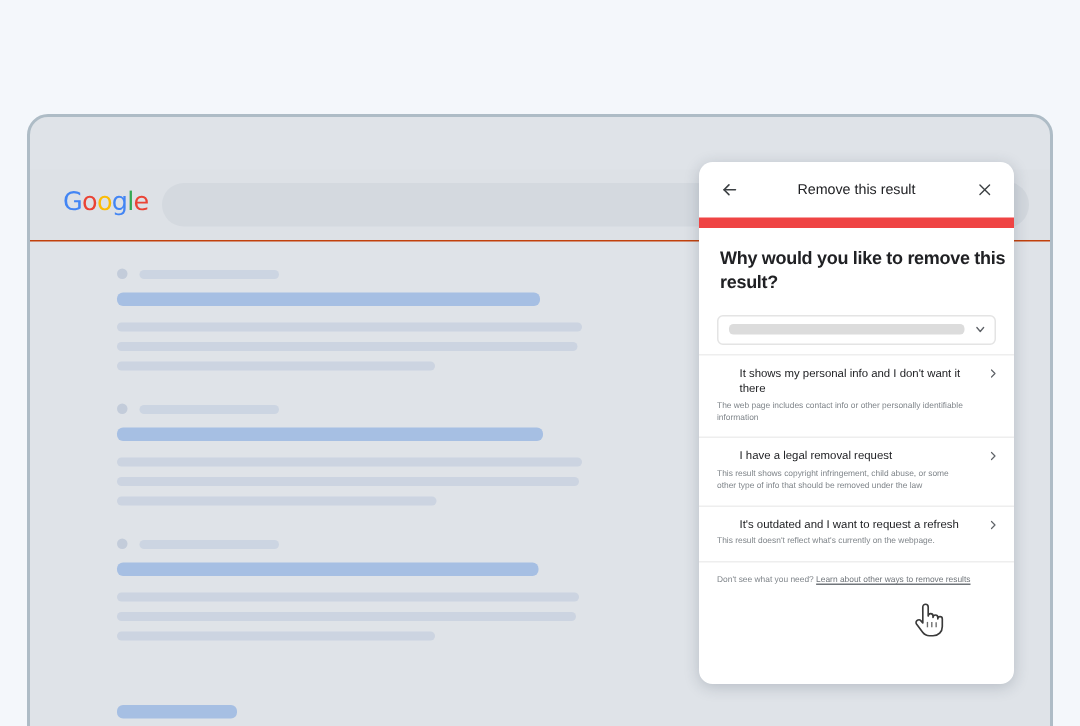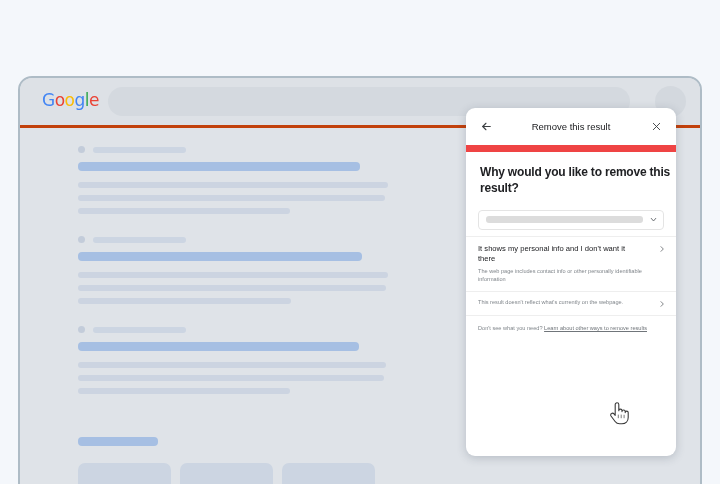--- a/index.html
+++ b/index.html
@@ -32,7 +32,8 @@
     position: relative;
     height: 47px;
     background: #dde1e6;
-    border-bottom: 3px solid #c2410c;
+    border-bottom: 1px solid #c2410c;
+    margin-top: 35px;
   }
   #google-logo {
     position: absolute;

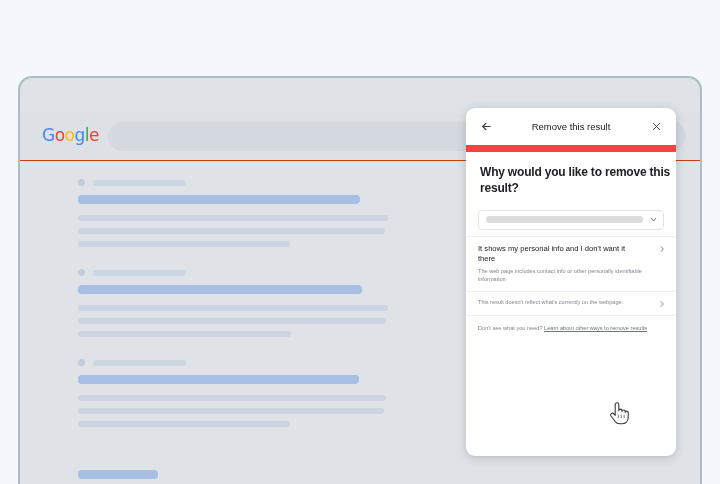--- a/index.html
+++ b/index.html
@@ -217,6 +217,7 @@
     line-height: 1.38;
     margin-bottom: 3px;
     max-width: 150px;
+    margin-left: 15px;
   }
   .option-desc {
     font-size: 5.6px;

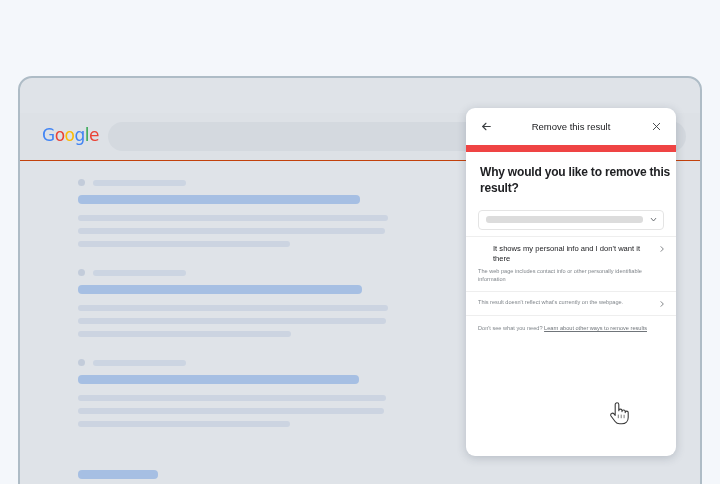--- a/index.html
+++ b/index.html
@@ -357,6 +357,15 @@
       </div>
     </div>
 
+    <div class="option-row">
+      <div class="option-title">I have a legal removal request</div>
+      <div class="option-desc">This result shows copyright infringement, child abuse, or some other type of info that should be removed under the law</div>
+      <div class="option-chevron">
+        <svg width="8" height="8" viewBox="0 0 24 24" fill="none" stroke="#5f6368" stroke-width="2.4" stroke-linecap="round" stroke-linejoin="round">
+          <polyline points="9 5 16 12 9 19"></polyline>
+        </svg>
+      </div>
+    </div>
 
     <div class="option-row">
       <div class="option-desc">This result doesn't reflect what's currently on the webpage.</div>

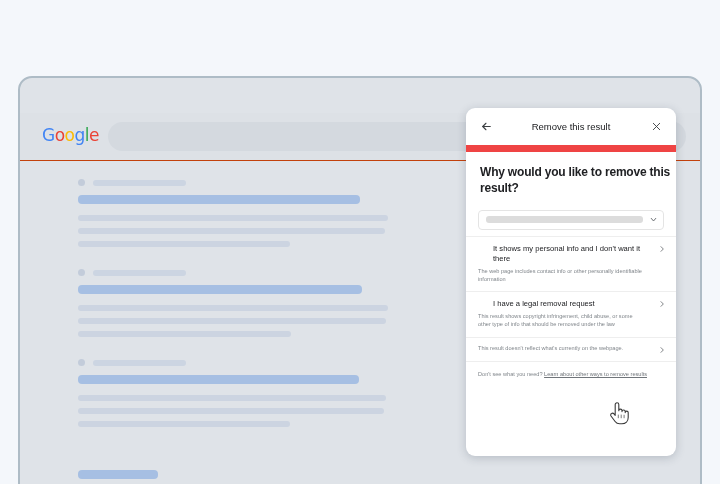--- a/index.html
+++ b/index.html
@@ -368,6 +368,7 @@
     </div>
 
     <div class="option-row">
+      <div class="option-title">It's outdated and I want to request a refresh</div>
       <div class="option-desc">This result doesn't reflect what's currently on the webpage.</div>
       <div class="option-chevron">
         <svg width="8" height="8" viewBox="0 0 24 24" fill="none" stroke="#5f6368" stroke-width="2.4" stroke-linecap="round" stroke-linejoin="round">

